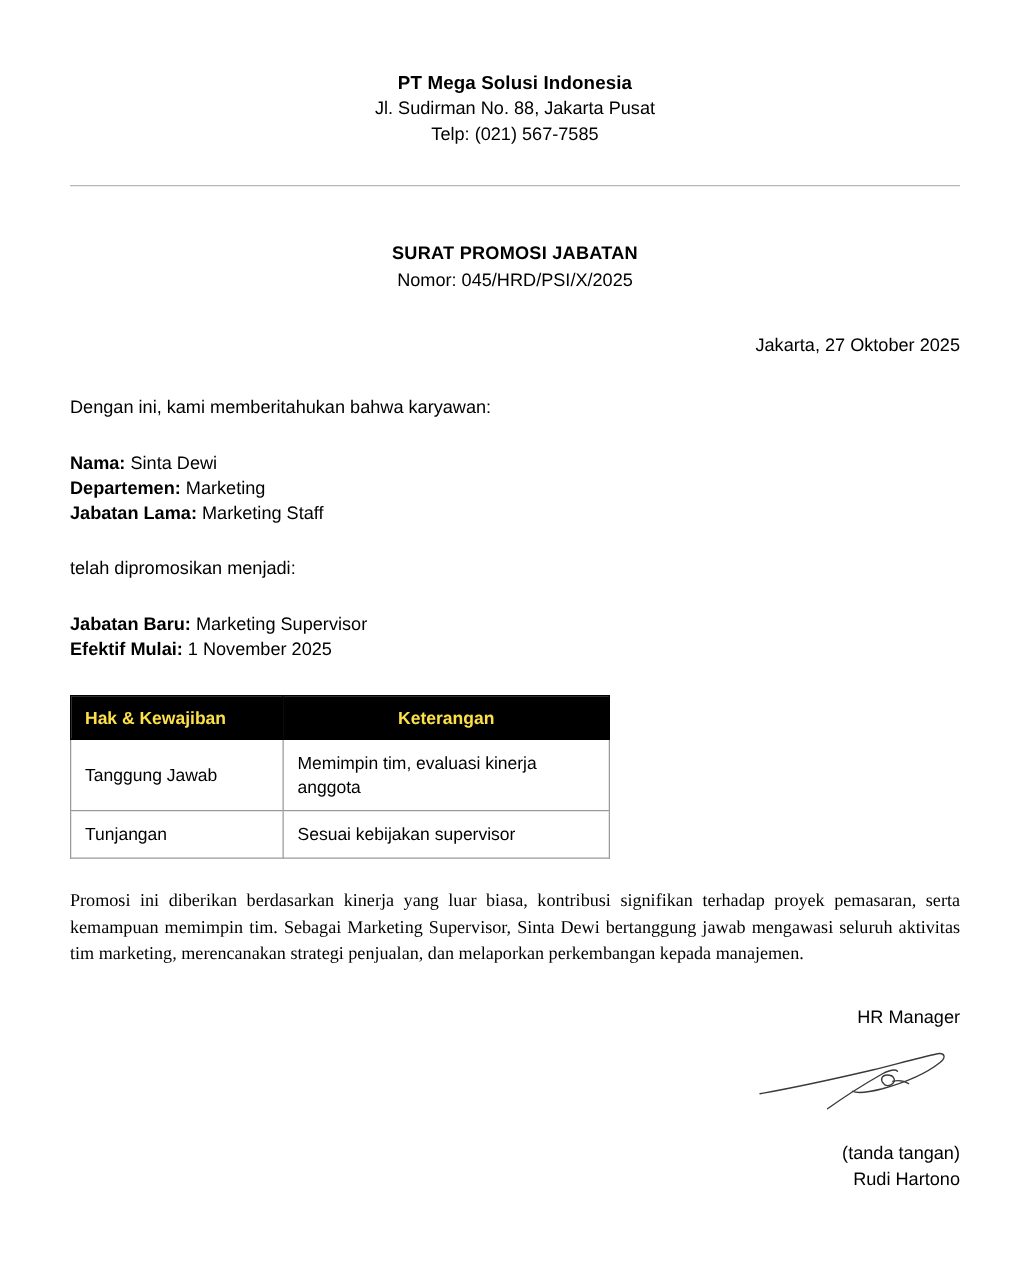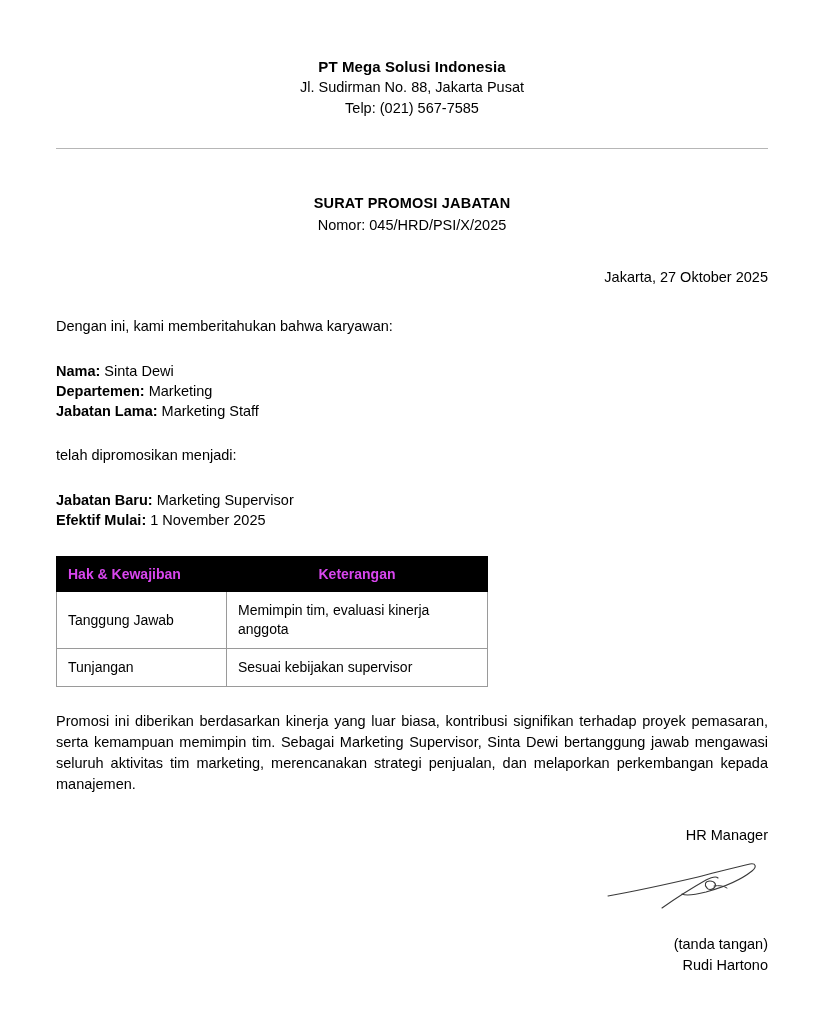--- a/index.html
+++ b/index.html
@@ -106,7 +106,7 @@
   }
   .rights-table th {
     background: #000000;
-    color: #d946ef;
+    color: #fde047;
     font-size: 14px;
     font-weight: bold;
     padding: 9px 11px;

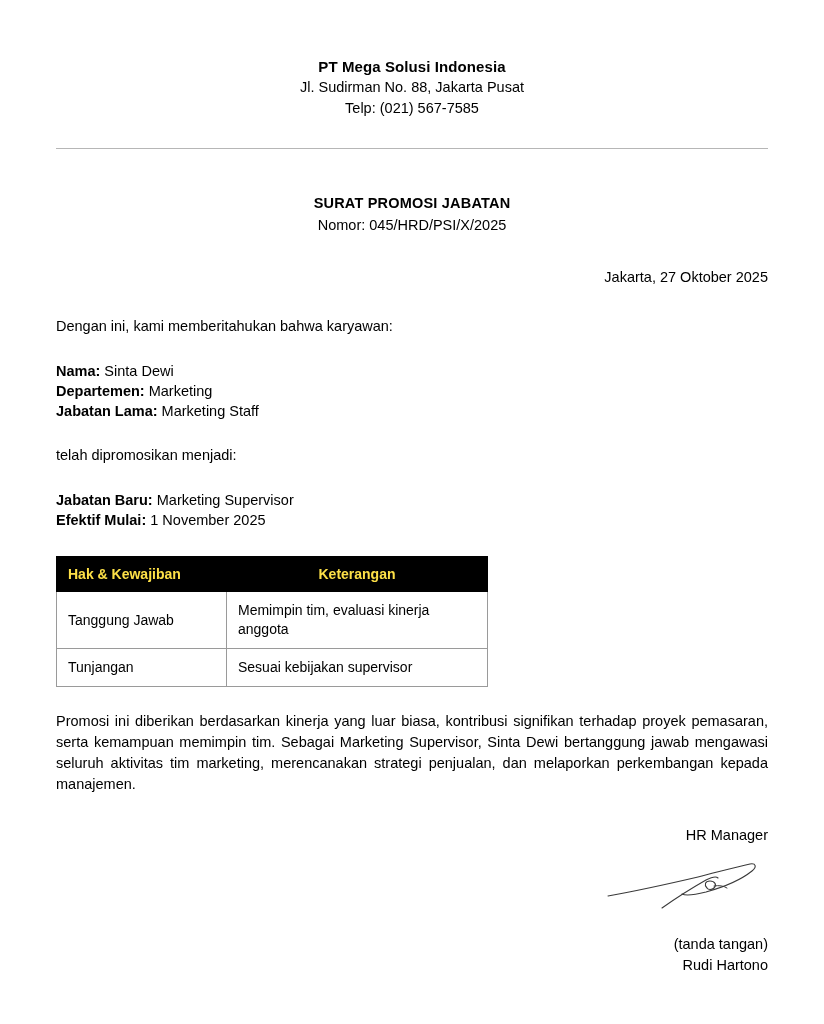--- a/index.html
+++ b/index.html
@@ -135,6 +135,7 @@
     line-height: 21px;
     text-align: justify;
     text-justify: inter-word;
+    font-family: Liberation Serif, serif;
   }
 
   

